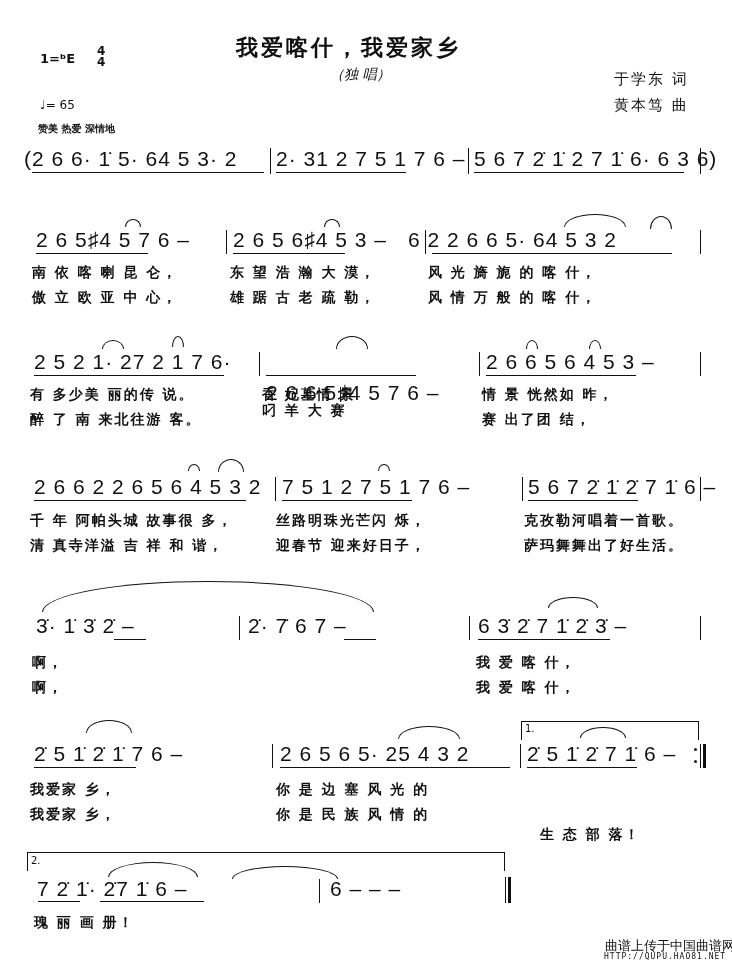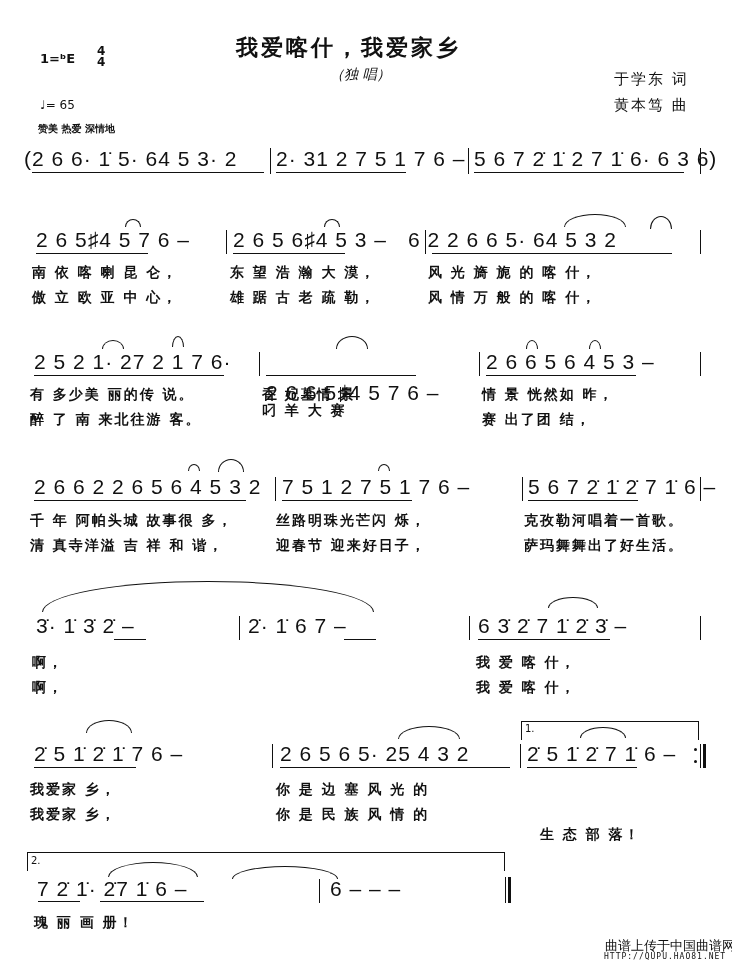--- a/index.html
+++ b/index.html
@@ -120,7 +120,7 @@
   <div class="slur" style="left:548px;top:597px;width:48px;height:10px;"></div>
   <div class="abs notes" style="left:36px;top:614px;">3̇·      1̇ 3̇ 2̇  –</div>
   <div class="bar" style="left:239px;top:616px;height:24px;"></div>
-  <div class="abs notes" style="left:248px;top:614px;">2̇·      1̇ 6 7  –</div>
+  <div class="abs notes" style="left:248px;top:614px;">2̇·      7̇ 6 7  –</div>
   <div class="bar" style="left:469px;top:616px;height:24px;"></div>
   <div class="abs notes" style="left:478px;top:614px;">6 3̇  2̇ 7 1̇ 2̇ 3̇  –</div>
   <div class="bar" style="left:700px;top:616px;height:24px;"></div>

